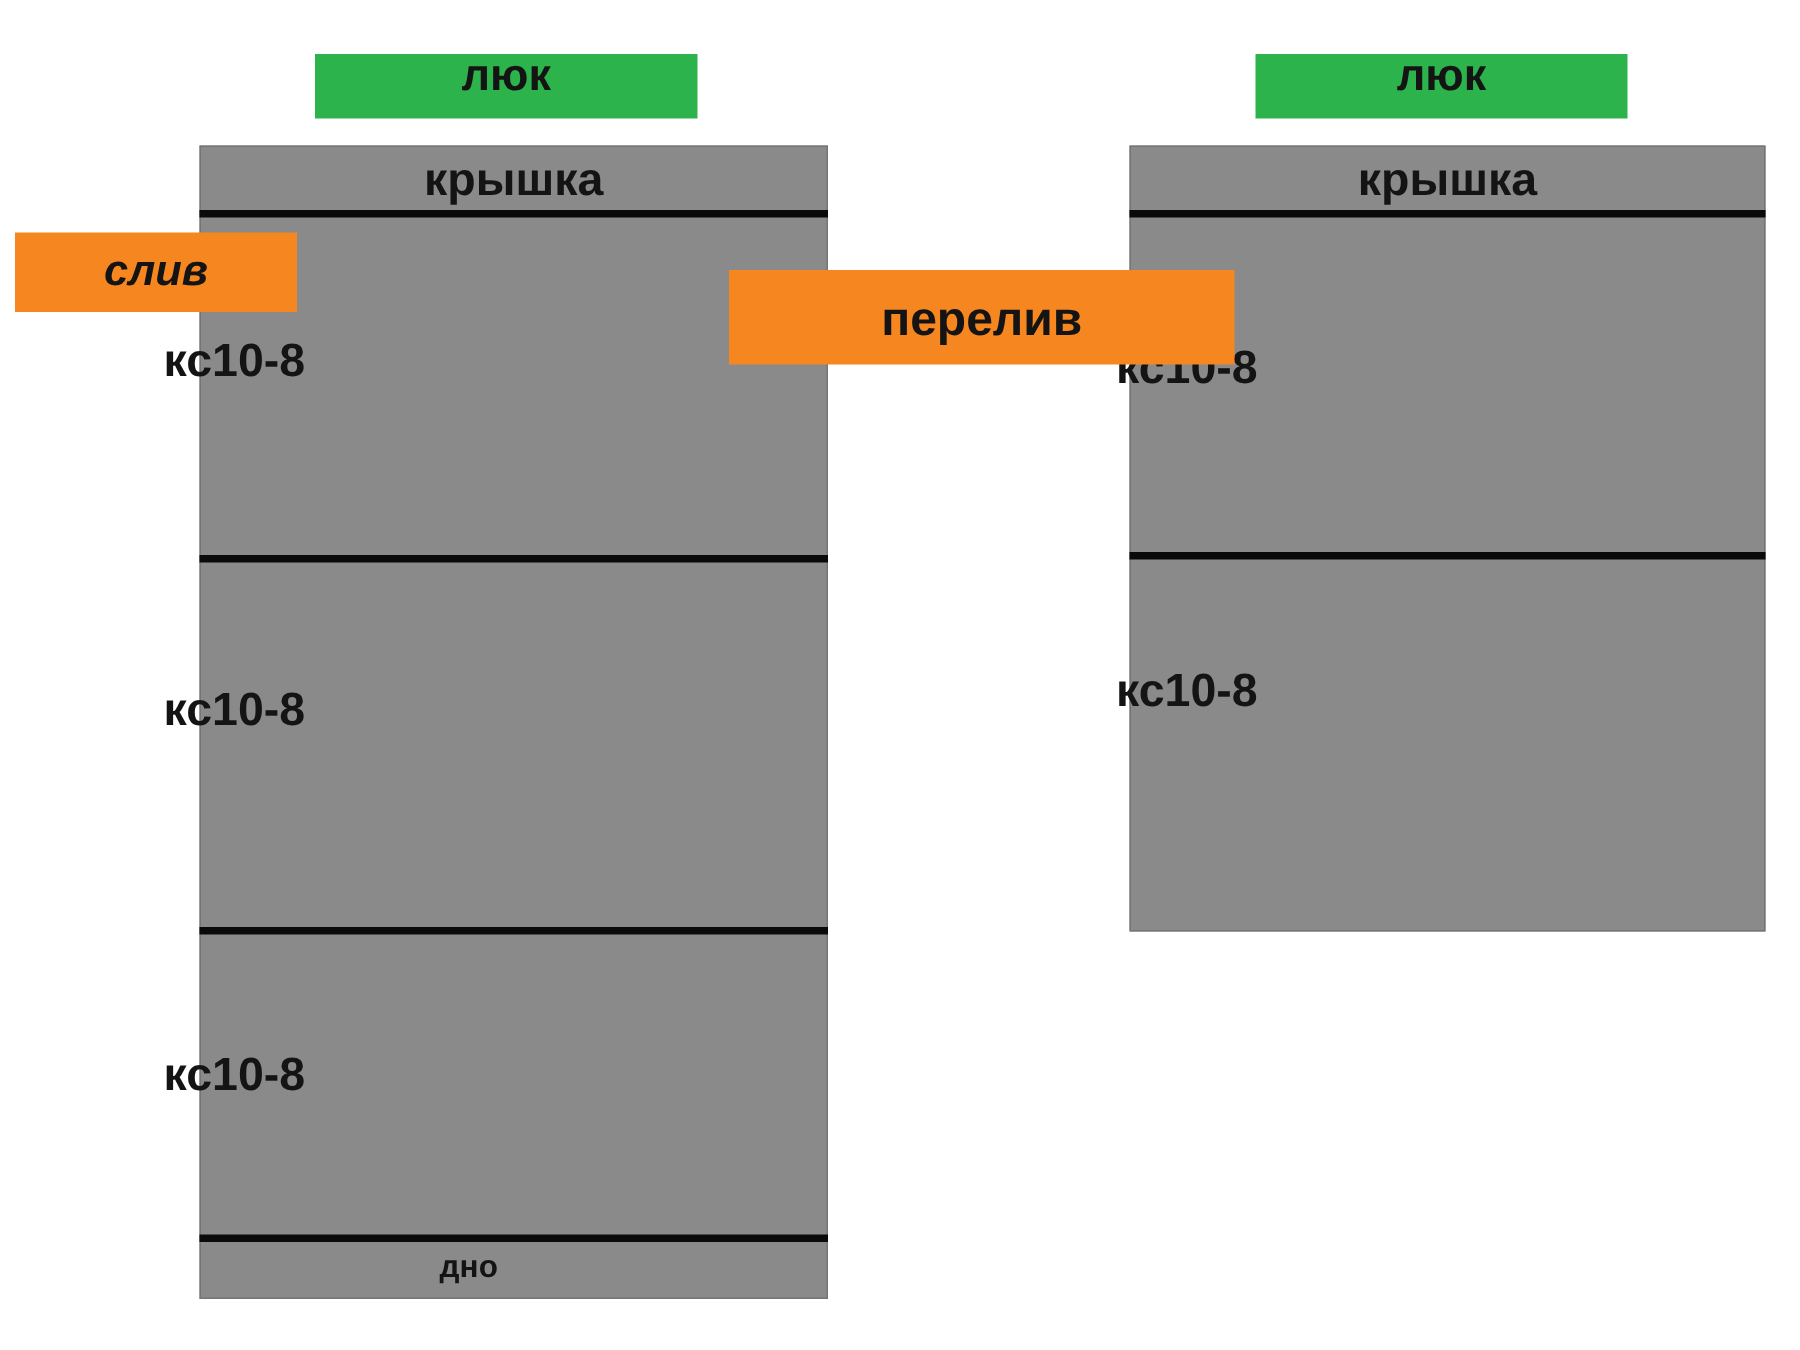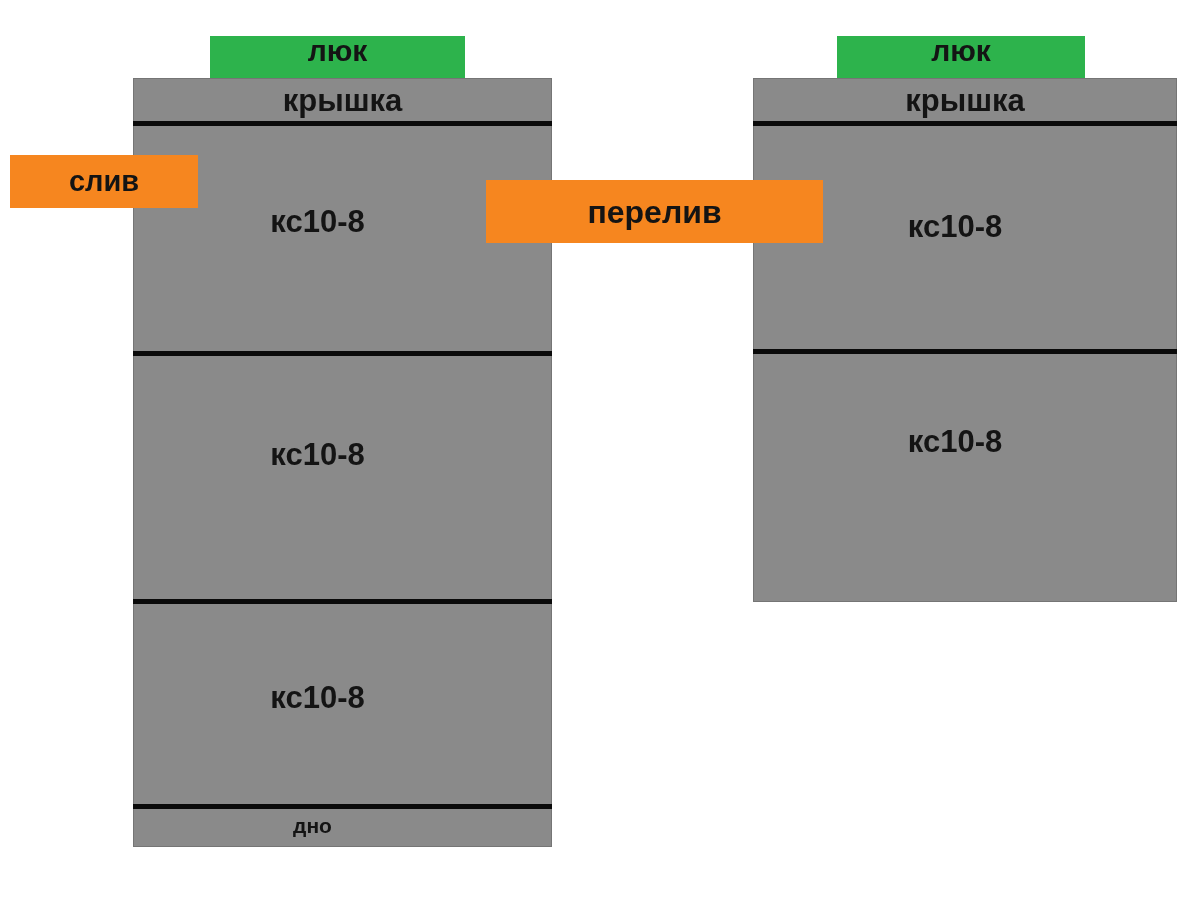--- a/index.html
+++ b/index.html
@@ -18,6 +18,7 @@
     background: var(--gray, #8a8a8a);
     border: 1px solid #757575;
     box-sizing: border-box;
+    margin-top: 19px;
   }
   .tank-left  { left: 133px; top: 78px; width: 419px; height: 769px; }
   .tank-right { left: 753px; top: 78px; width: 424px; height: 524px; }

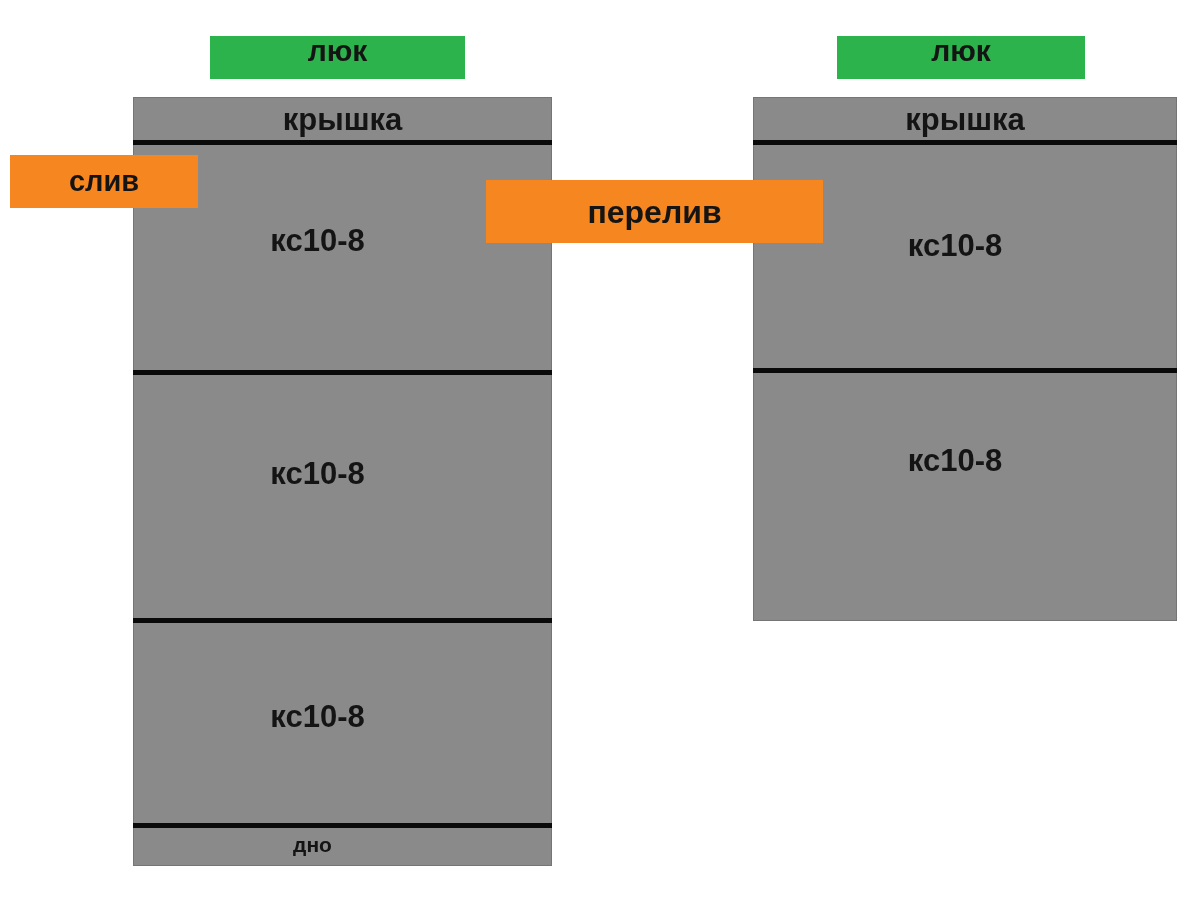--- a/index.html
+++ b/index.html
@@ -57,7 +57,7 @@
     display: flex; align-items: center; justify-content: center;
     line-height: 1;
   }
-  .drain    { left: 10px;  top: 155px; width: 188px; height: 53px; font-size: 29px; }
+  .drain    { left: 10px;  top: 155px; width: 188px; height: 53px; font-size: 29px; font-style: italic; }
   .overflow { left: 486px; top: 180px; width: 337px; height: 63px; font-size: 32px; }
 </style>
 </head>

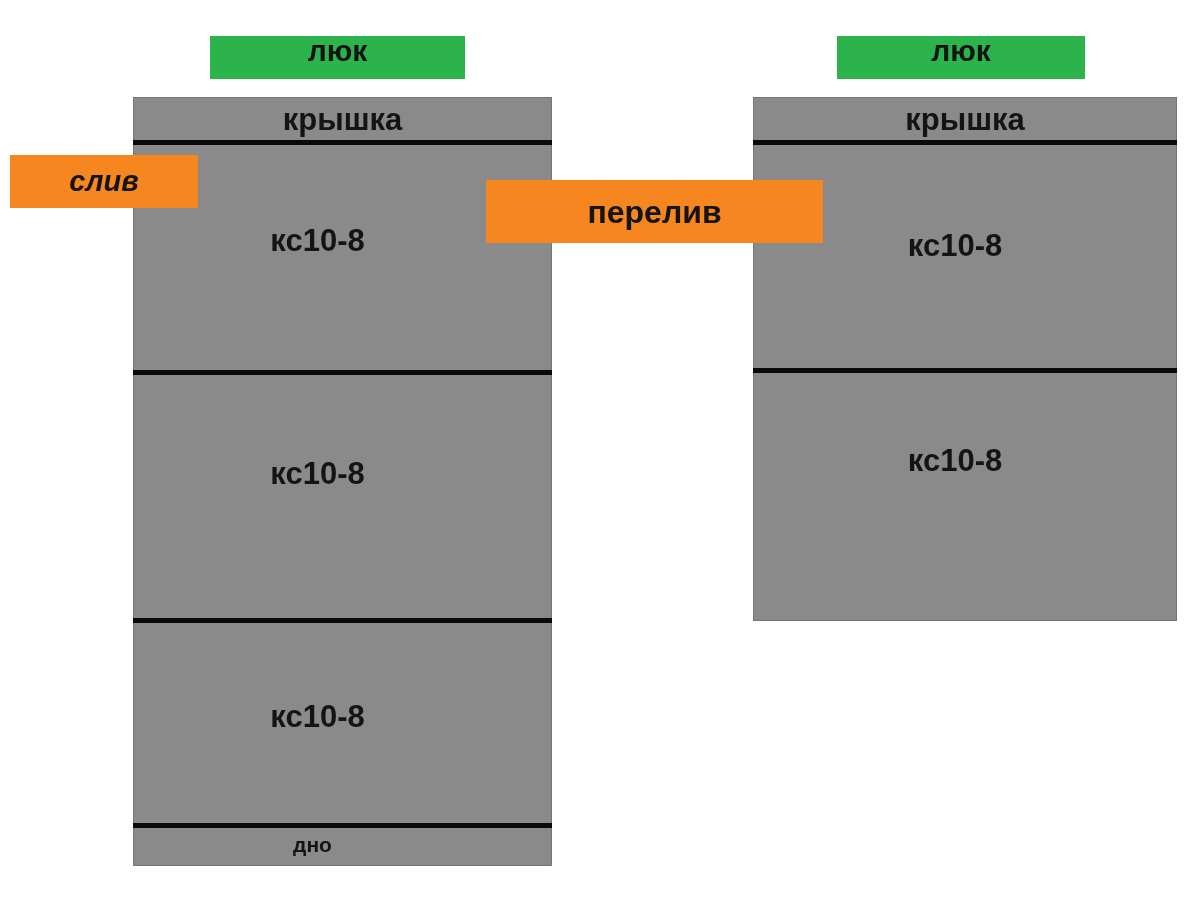--- a/index.html
+++ b/index.html
@@ -41,7 +41,7 @@
   }
   .ring-label {
     position: absolute; left: 0; width: 100%;
-    text-align: center; font-size: 31px; line-height: 1;
+    text-align: left; font-size: 31px; line-height: 1;
   }
   .shift-l { transform: translate(-25px, -50%); }
   .shift-r { transform: translate(-10px, -50%); }

